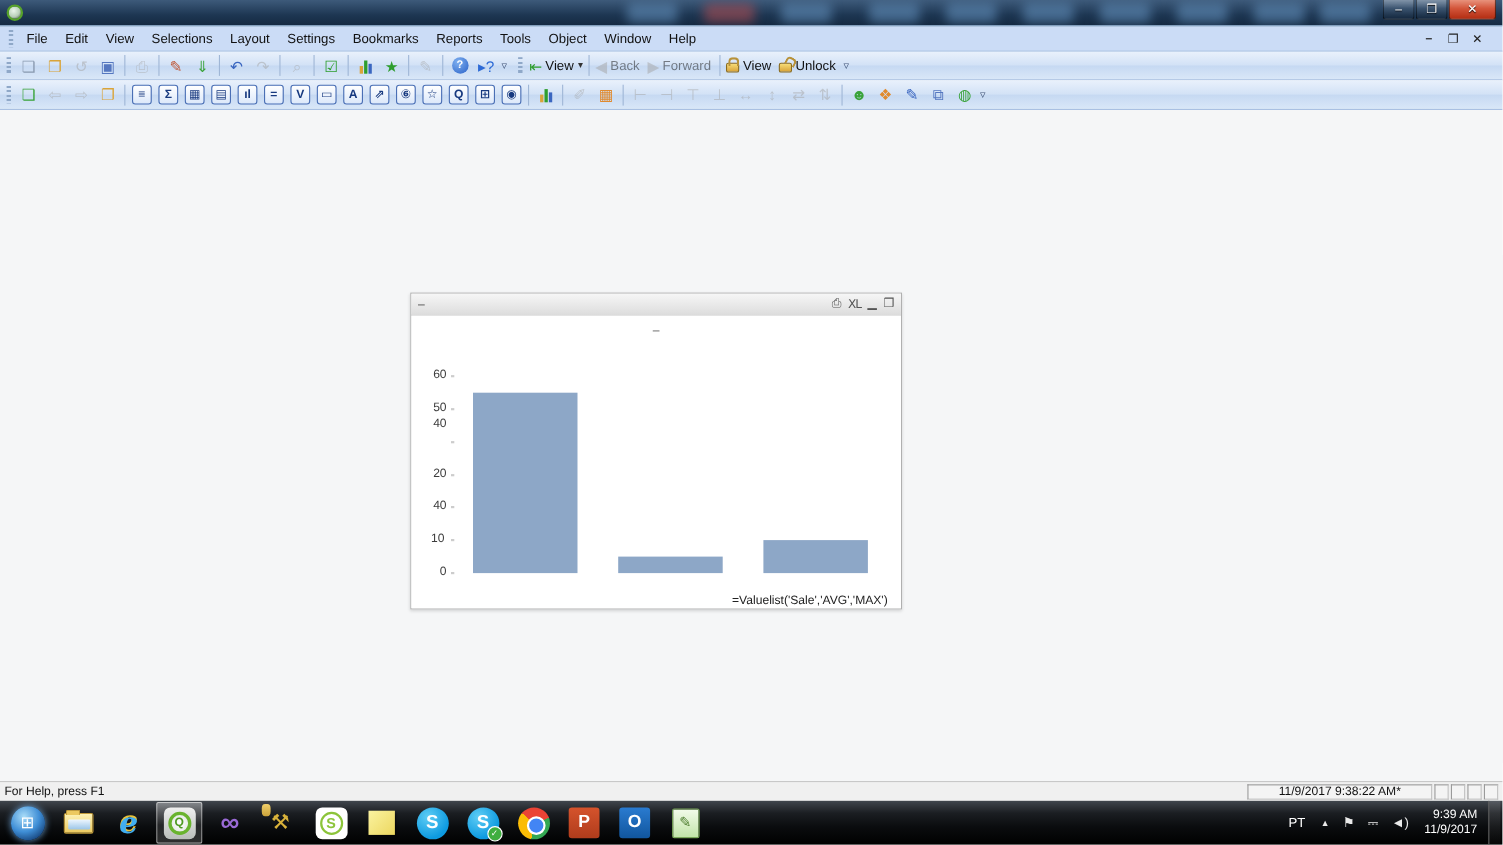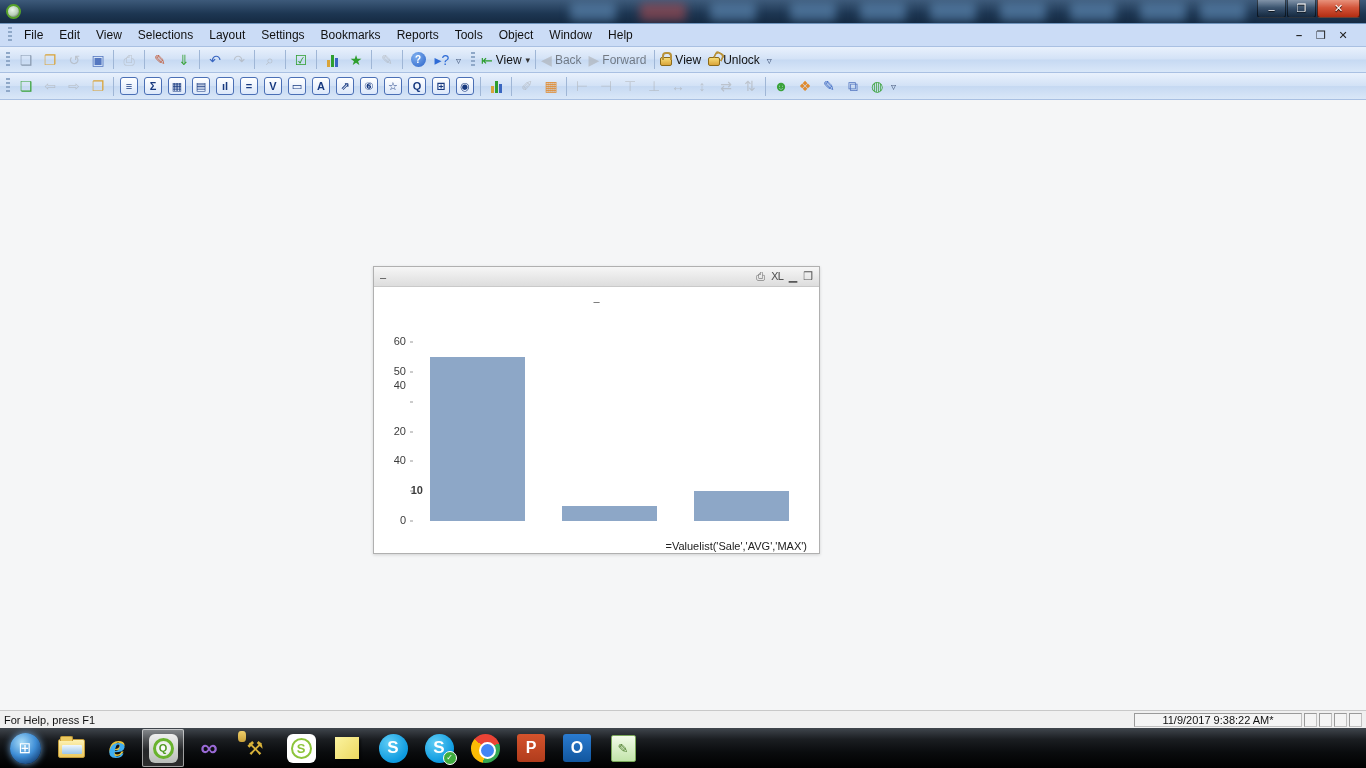--- a/index.html
+++ b/index.html
@@ -391,7 +391,7 @@
         <div id="yaxis">
             <span class="ytick" style="left: 2px; top: 227px;">0</span>
             <span class="ydot" style="left: 36px; top: 233px;"></span>
-            <span class="ytick" style="left: 19px; top: 197.167px; font-weight: bold;">10</span>
+            <span class="ytick" style="left: 0; top: 197.167px;">10</span>
             <span class="ydot" style="left: 36px; top: 203.167px;"></span>
             <span class="ytick" style="left: 2px; top: 167.333px;">40</span>
             <span class="ydot" style="left: 36px; top: 173.333px;"></span>

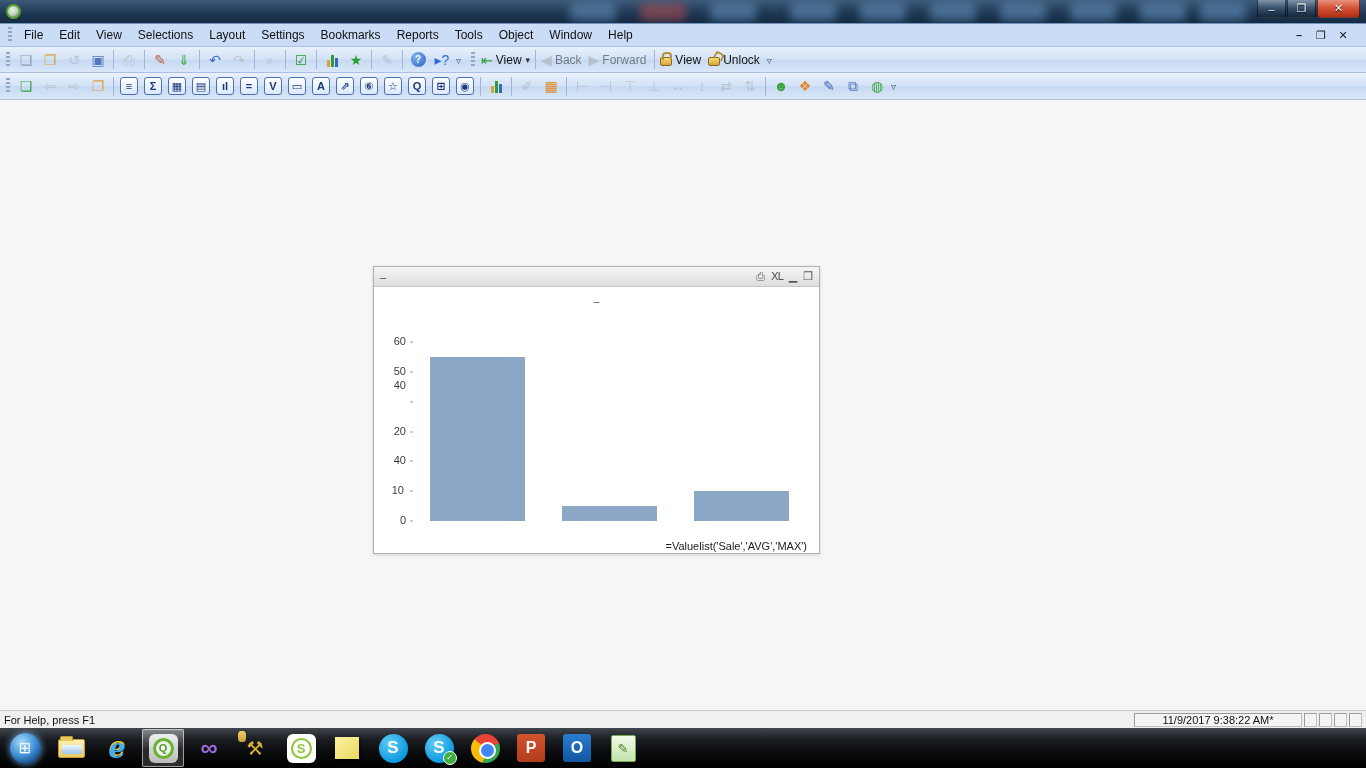--- a/index.html
+++ b/index.html
@@ -480,6 +480,20 @@
           <span class="g-npp">✎</span>
         </div>
       </span>
+    <div class="tray">
+      <span class="tray-lang">PT</span>
+      <span style="display:flex;align-items:center" id="trayicons">
+          <span class="tray-ic up">▲</span>
+          <span class="tray-ic">⚑</span>
+          <span class="tray-ic">⎓</span>
+          <span class="tray-ic">◄)</span>
+        </span>
+      <span class="clock">
+        <span>9:39 AM</span><br>
+        <span>11/9/2017</span>
+      </span>
+      <span class="showdesk"></span>
+    </div>
   </div>
 
 </div>

